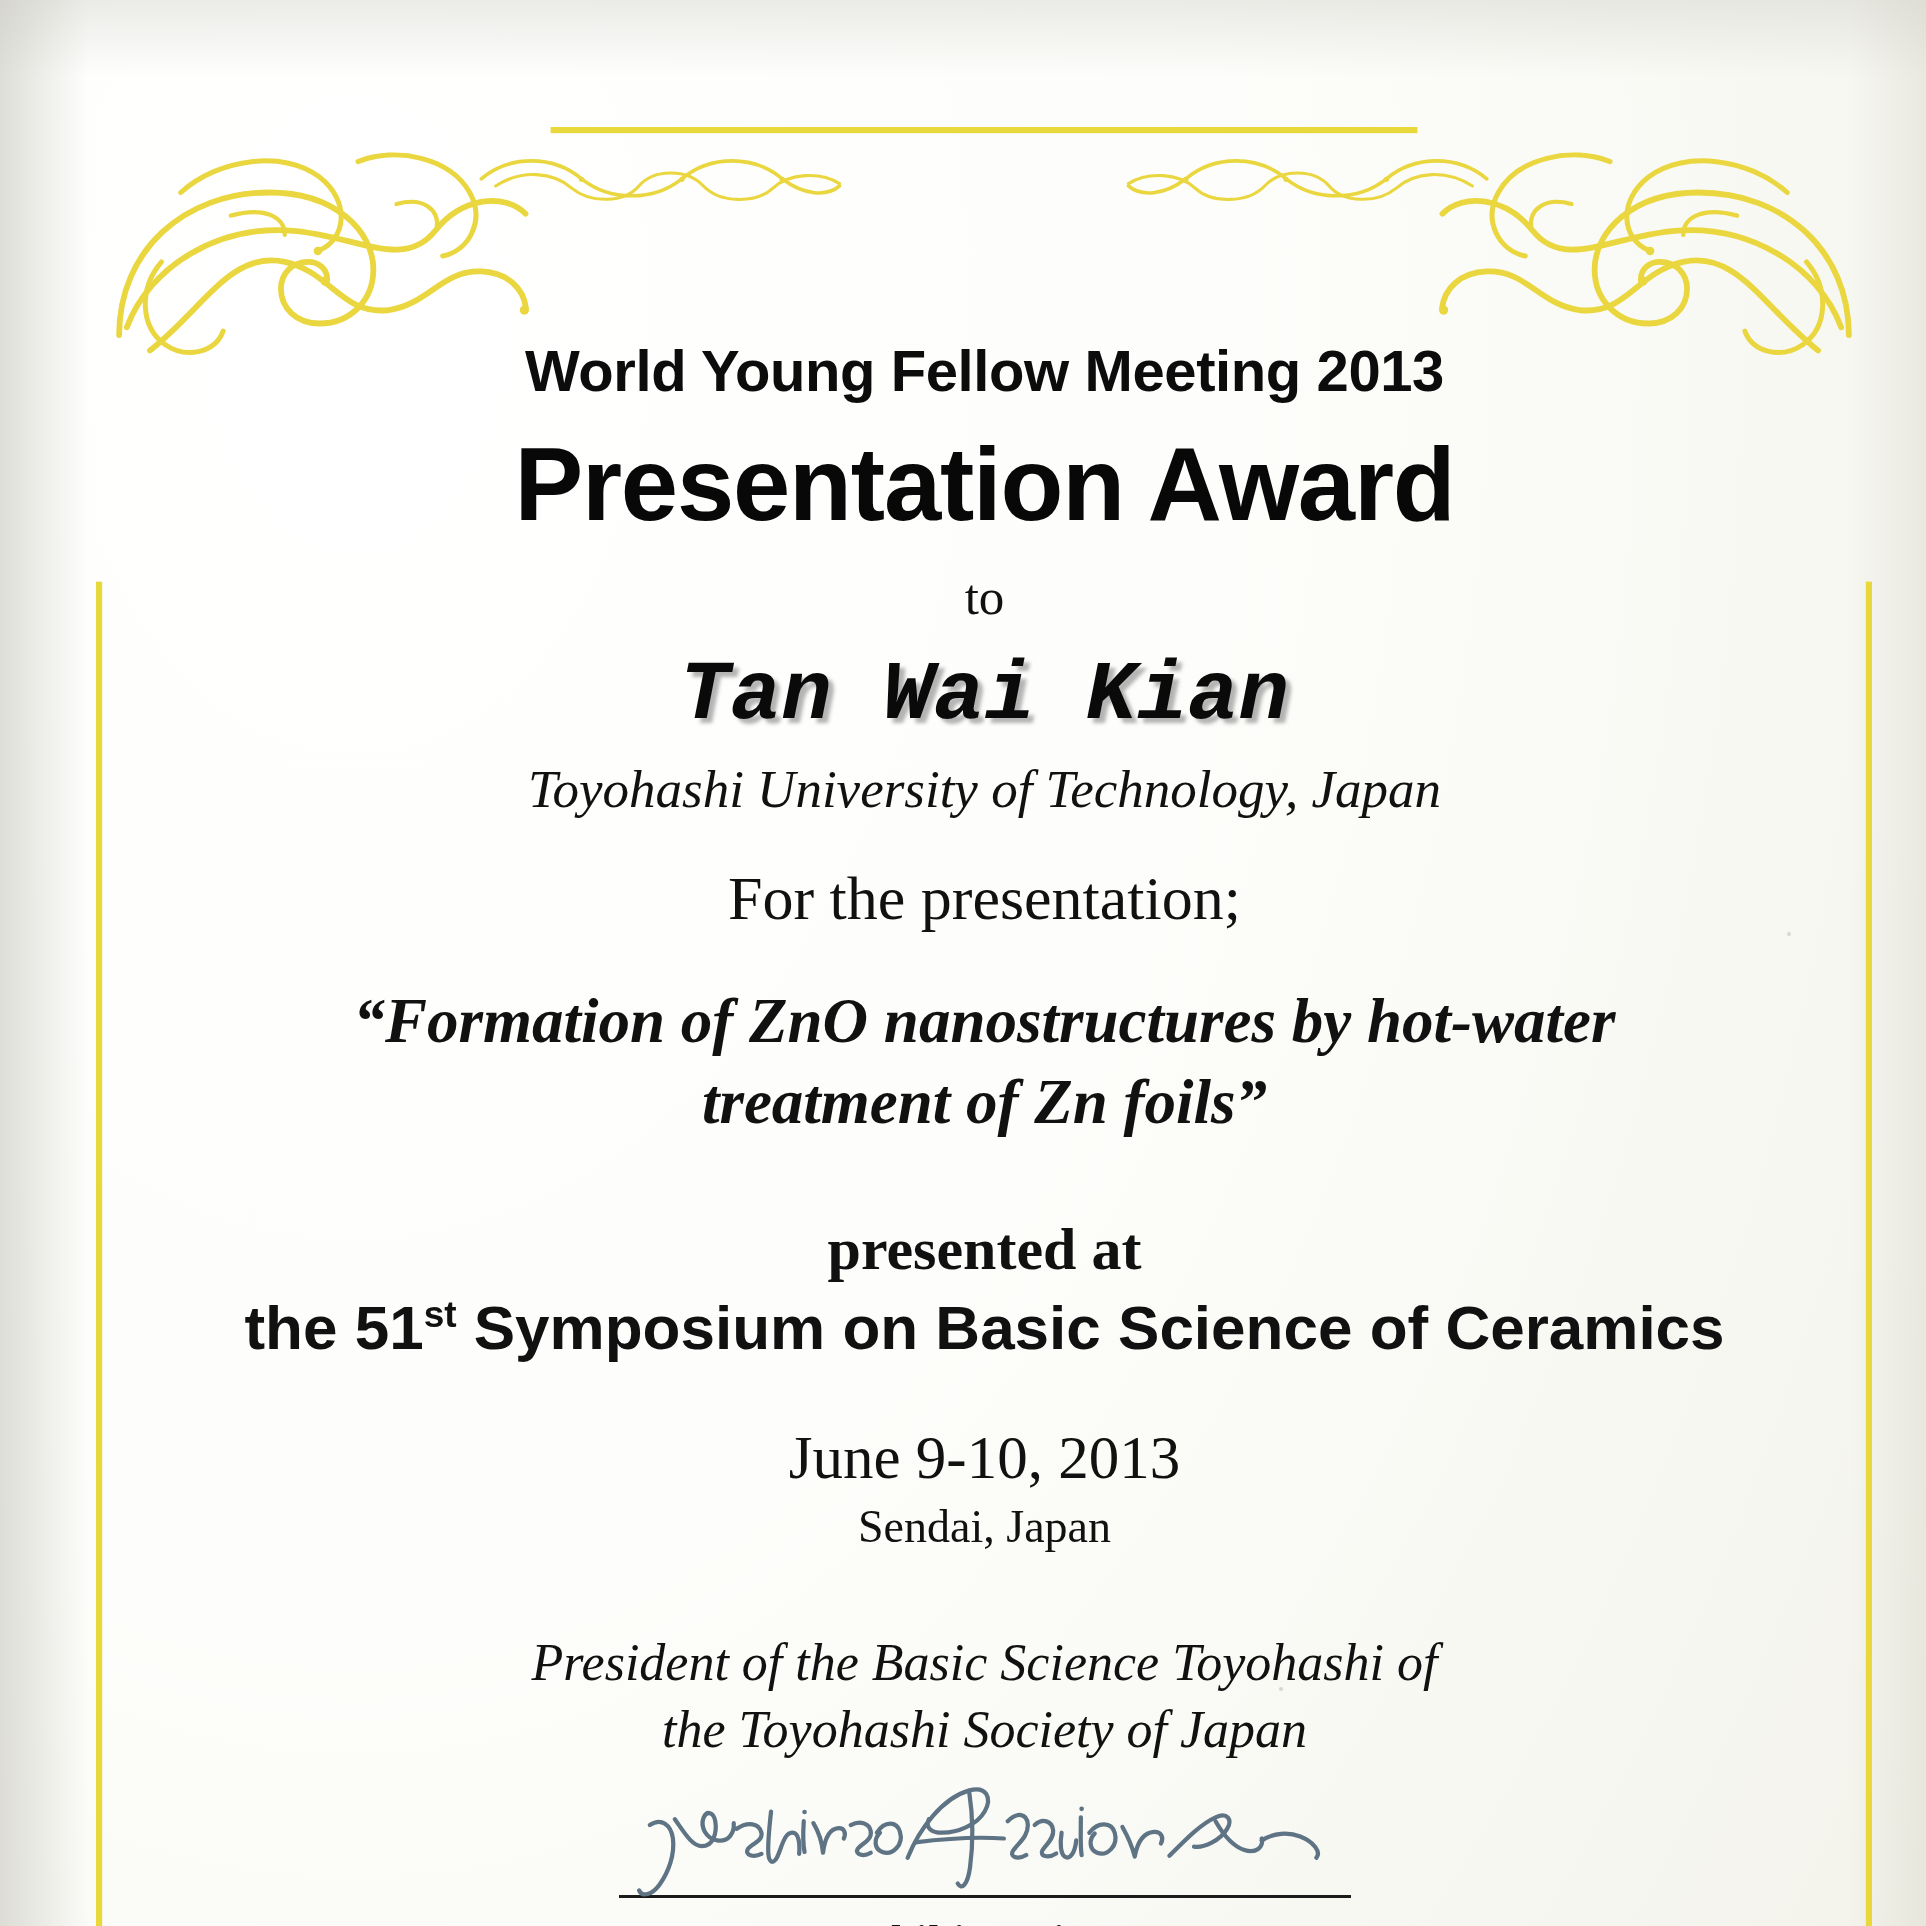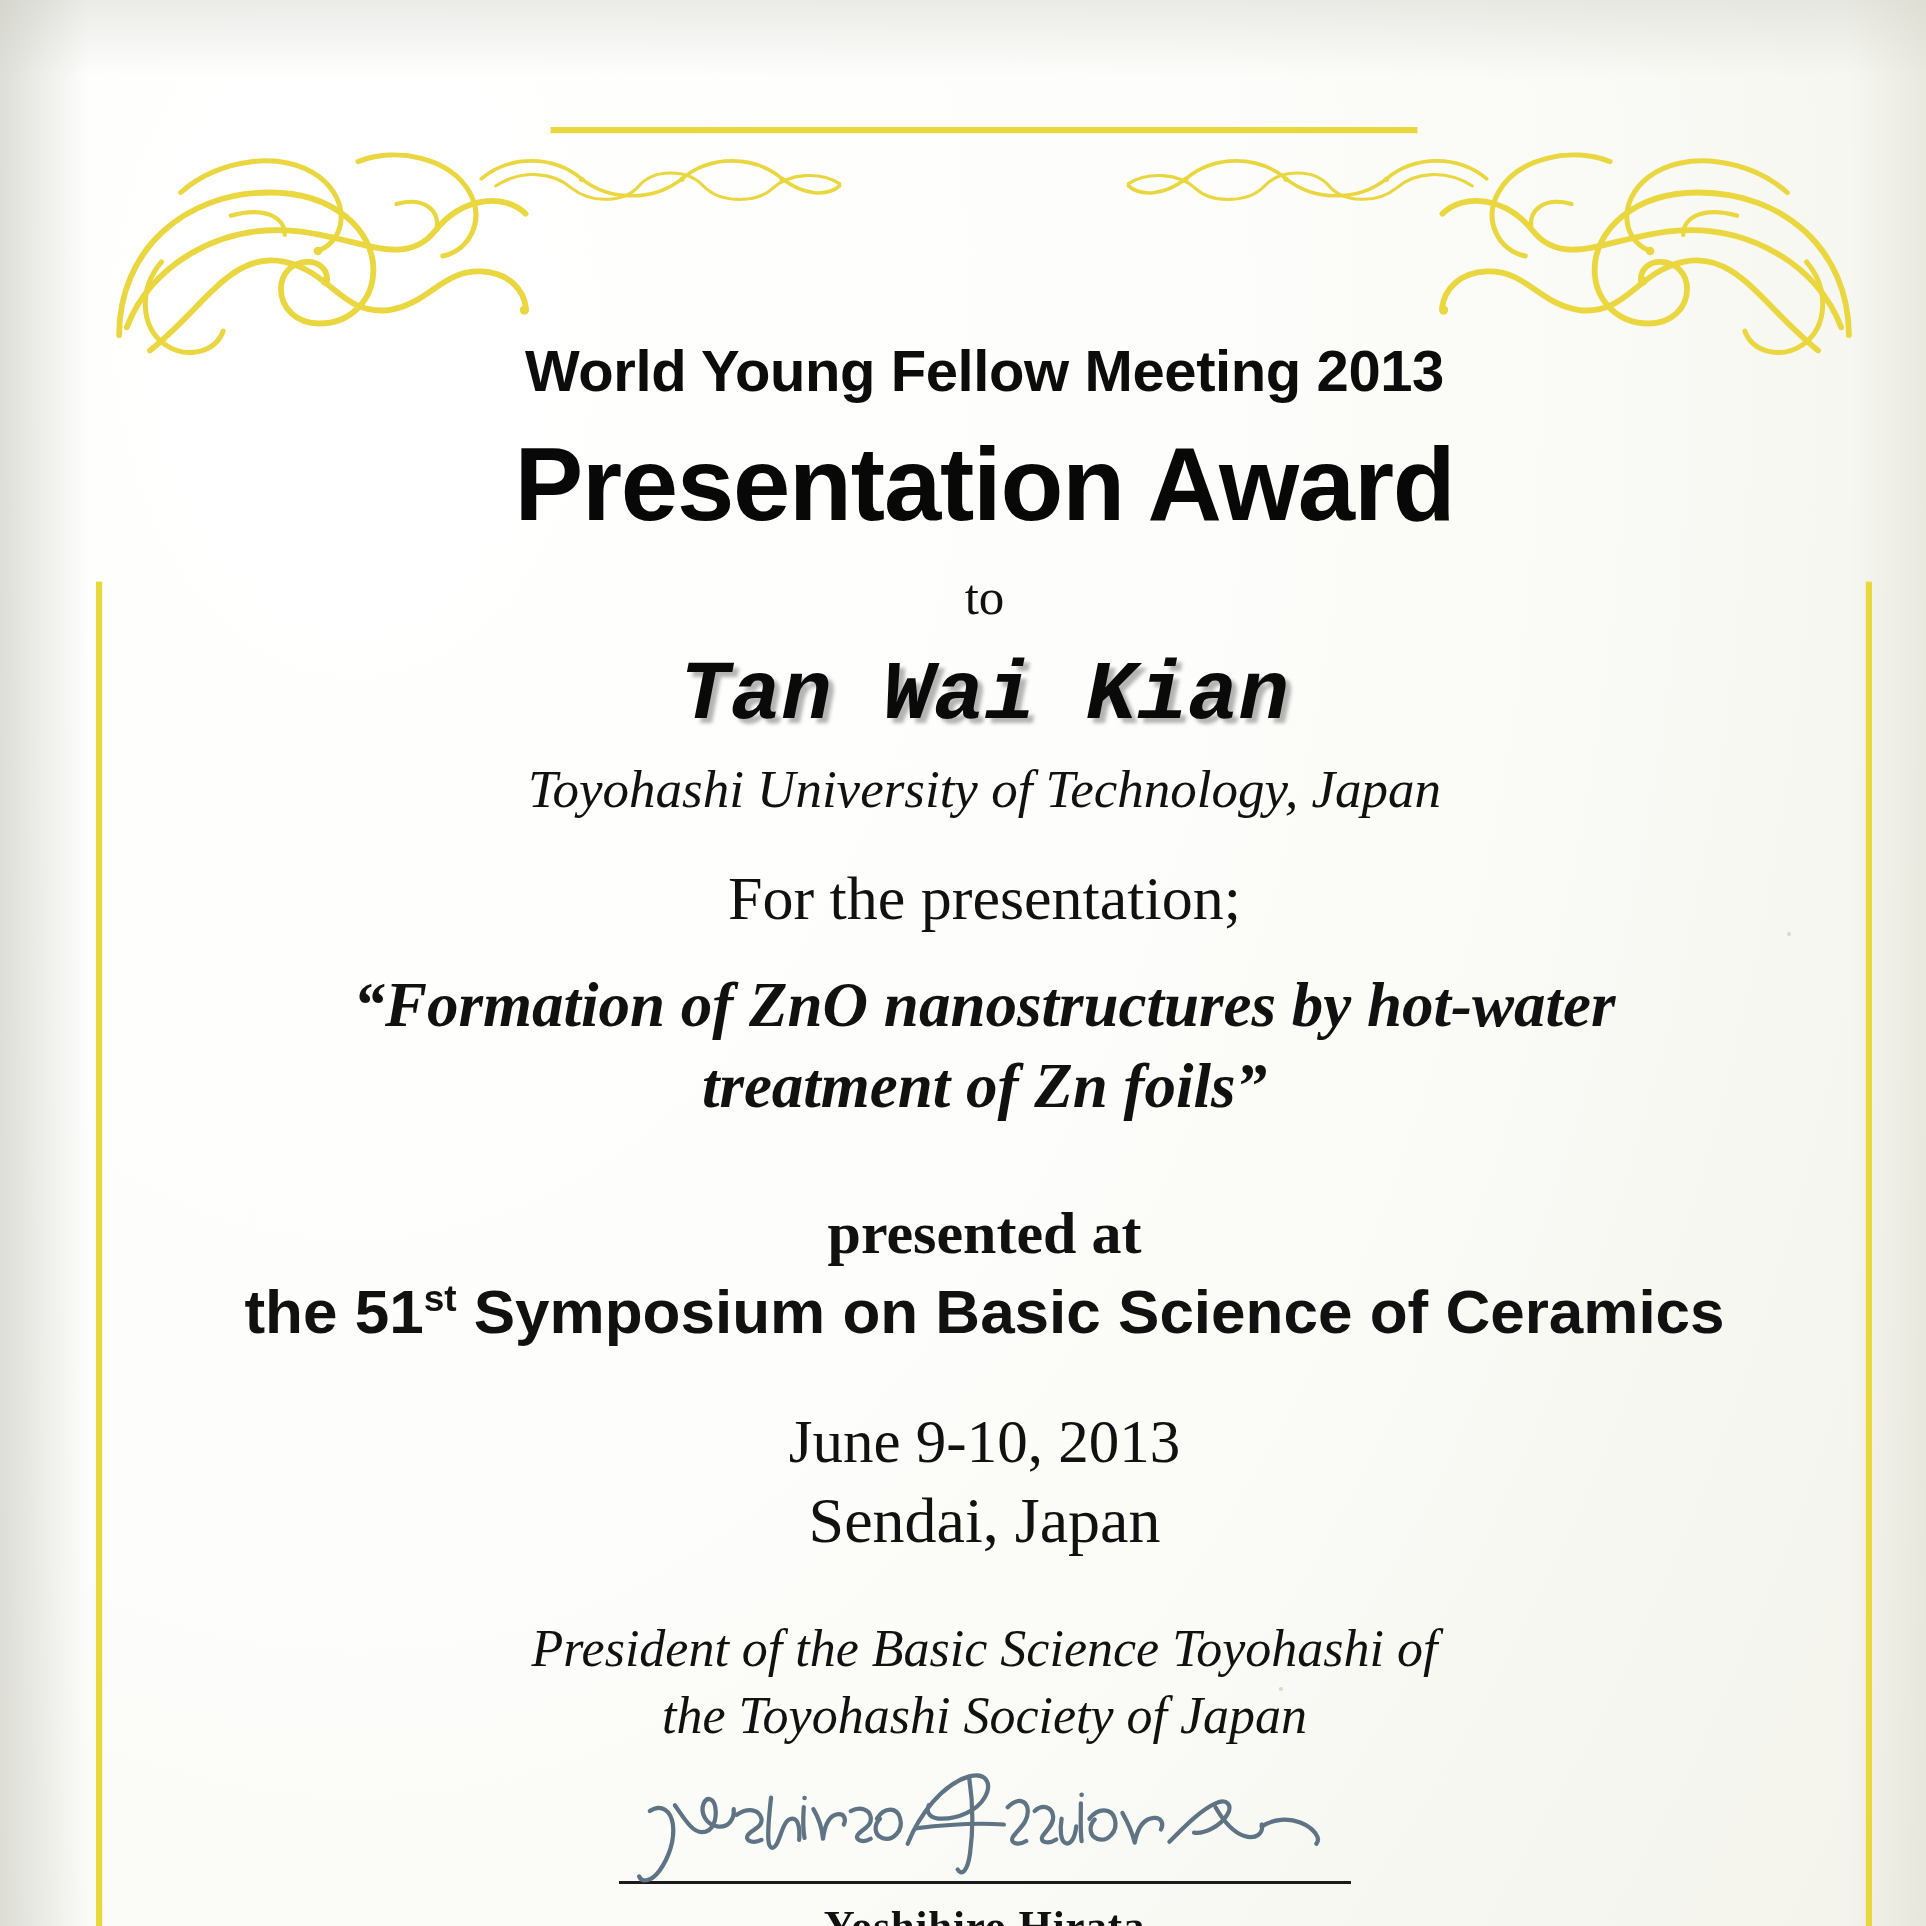--- a/index.html
+++ b/index.html
@@ -104,7 +104,7 @@
 
   #presentation-lead {
     font-size: 62px;
-    margin: 0 0 32px 0;
+    margin: 0 0 48px 0;
   }
 
   #presentation-title {

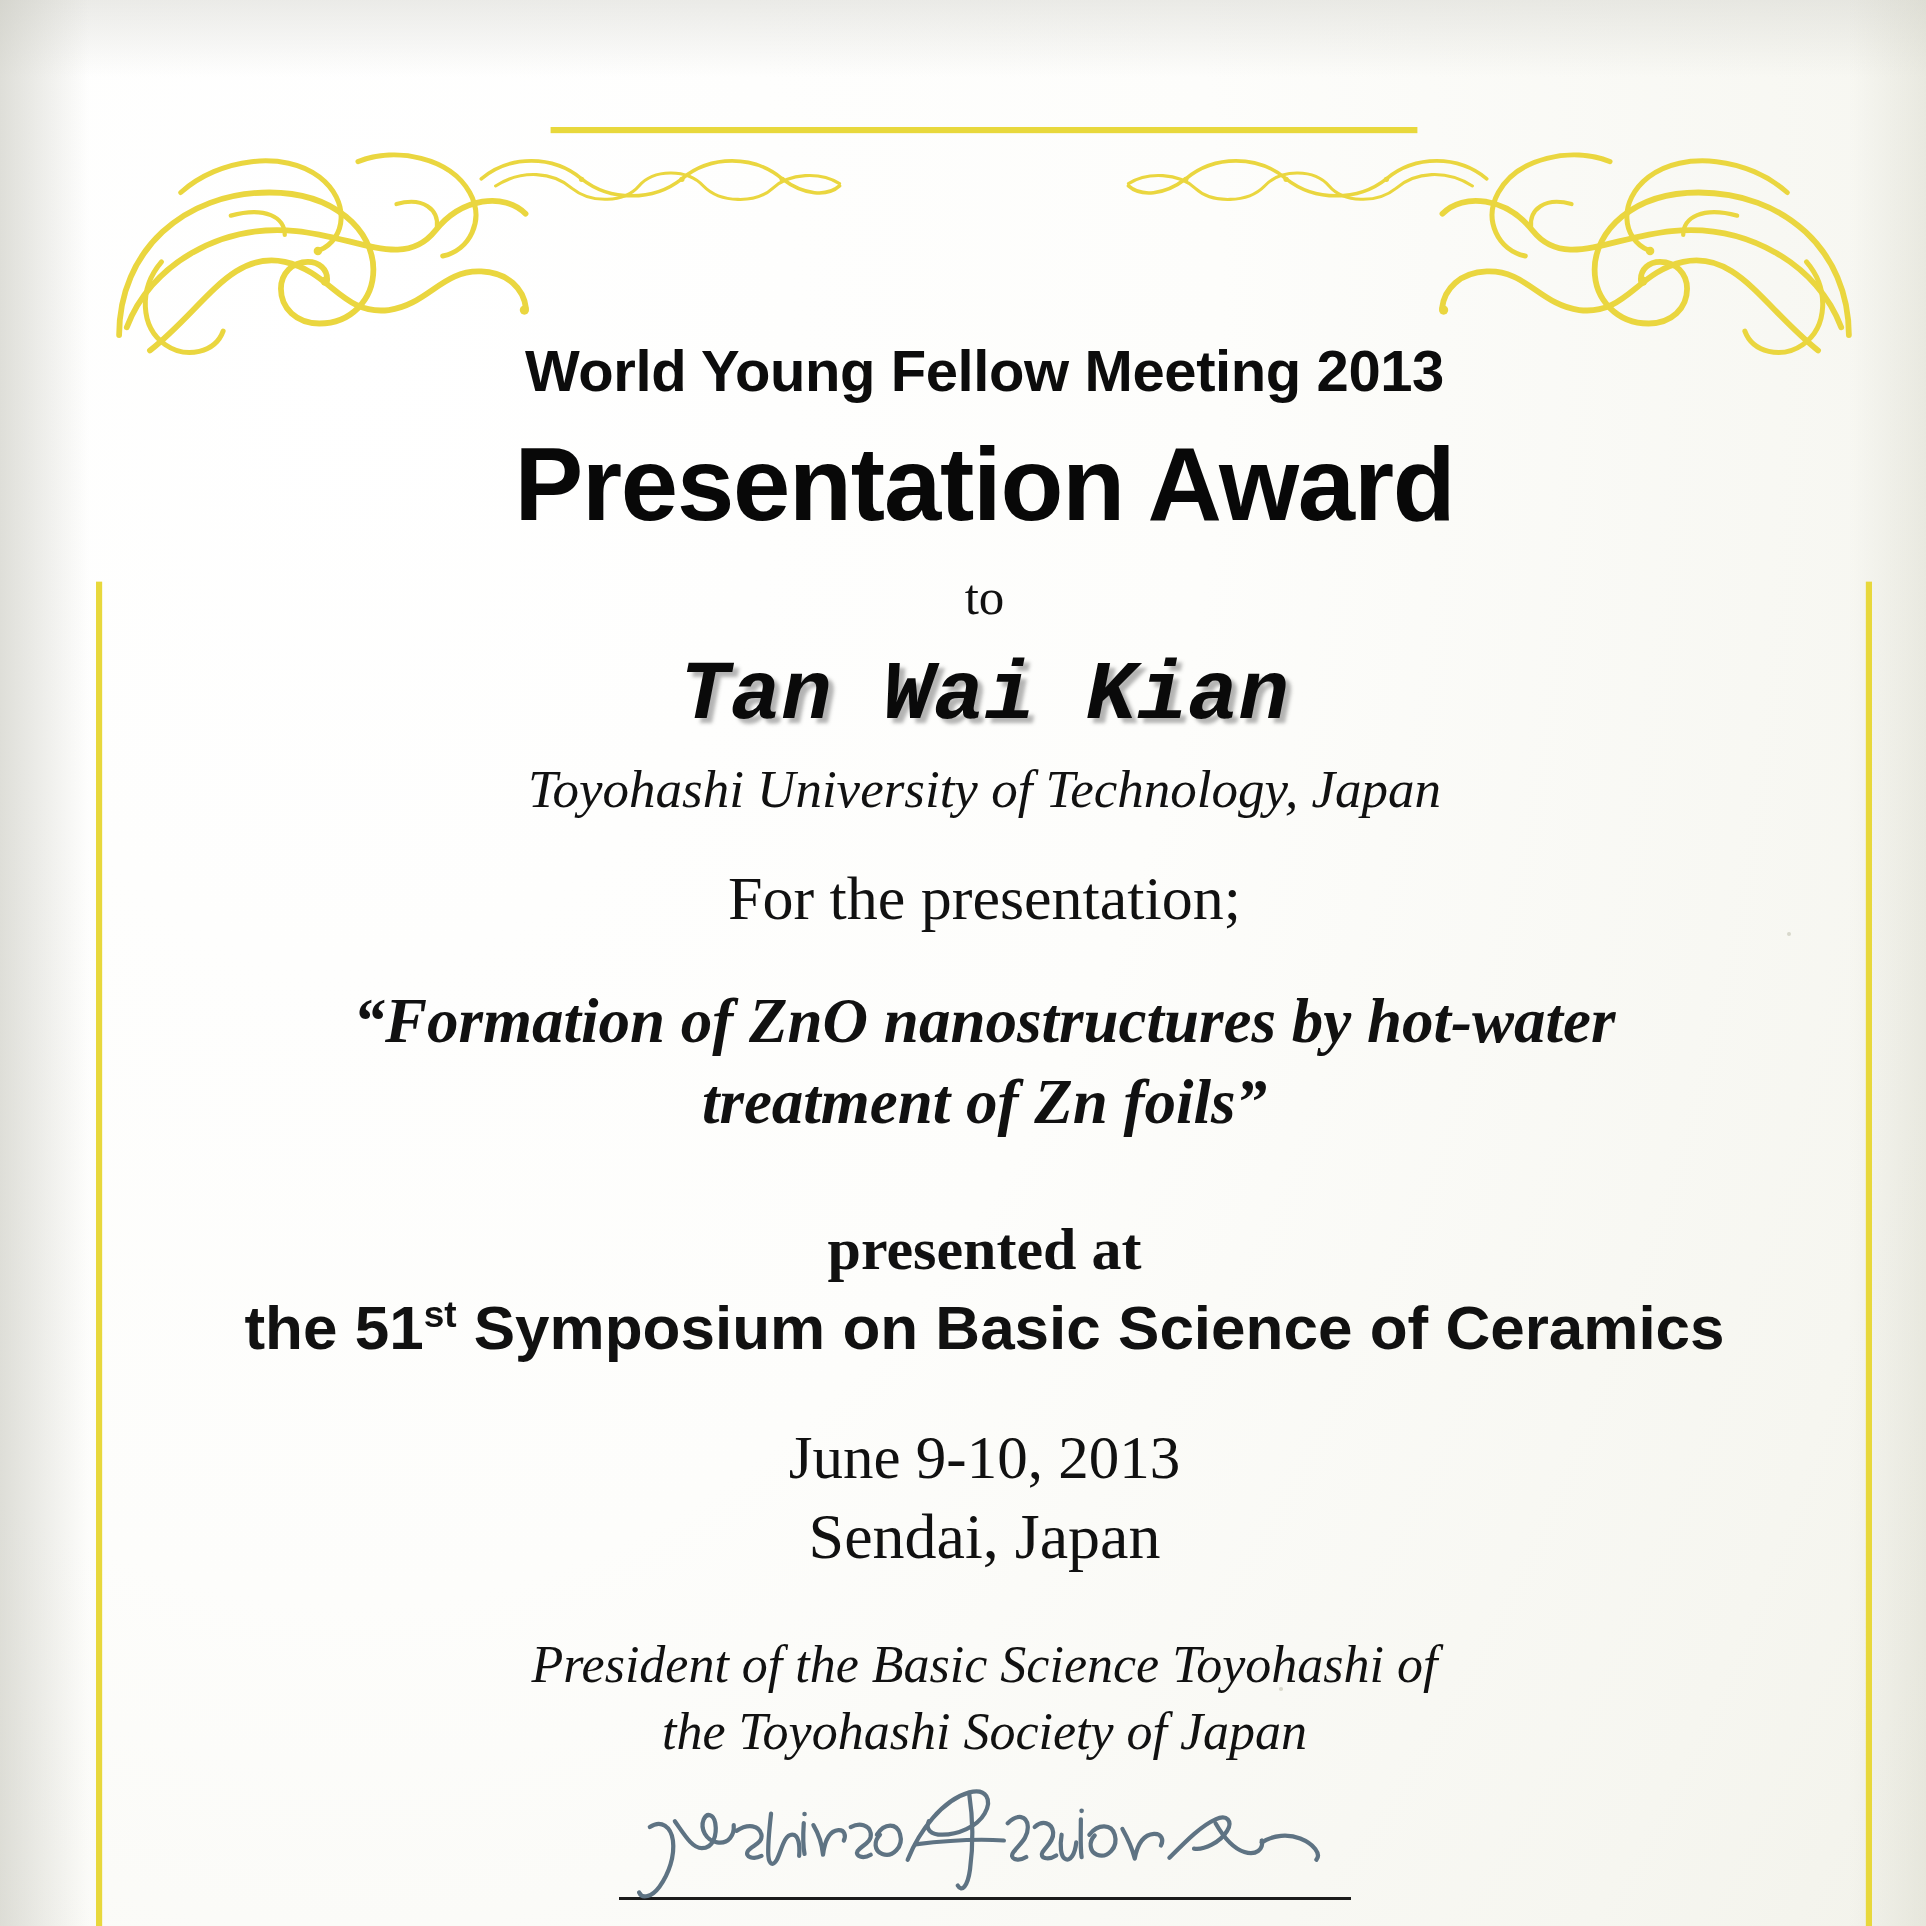--- a/index.html
+++ b/index.html
@@ -139,8 +139,8 @@
     margin: 0 0 8.5px 0;
   }
   #event-location {
-    font-size: 64px;
-    margin: 0 0 58px 0;
+    font-size: 46px;
+    margin: 0 0 76px 0;
   }
 
   #signer-role {

